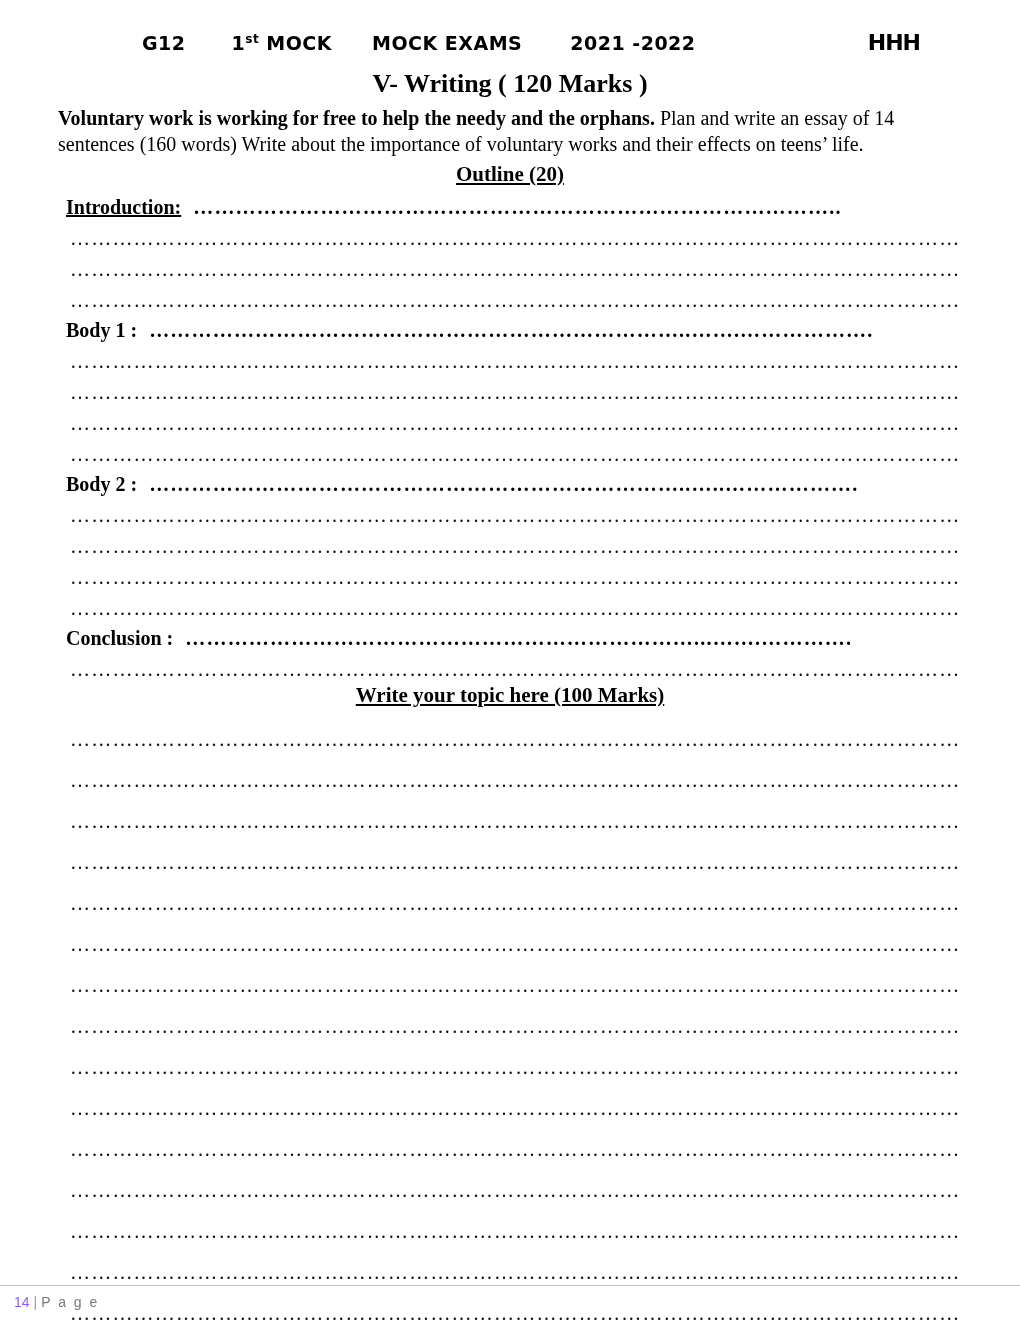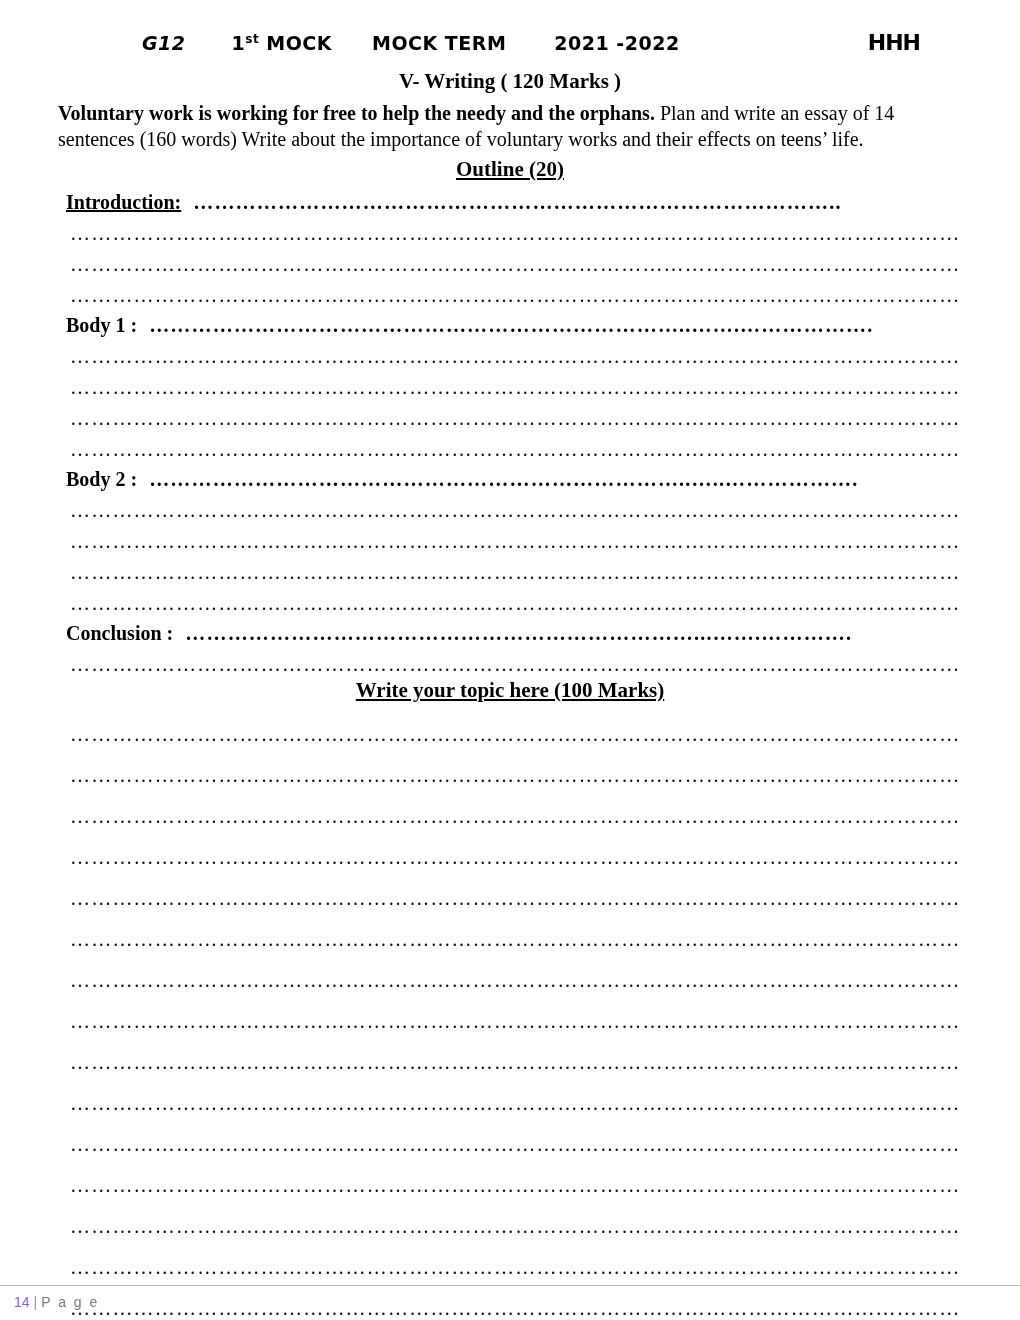--- a/index.html
+++ b/index.html
@@ -37,7 +37,7 @@
   .header-row .hdr {
     white-space: nowrap;
   }
-  .hdr-grade { margin-right: 46px; font-style: italic; }
+  .hdr-grade { margin-right: 46px; }
   .hdr-term  { margin-right: 40px; }
   .hdr-exam  { margin-right: 48px; }
   .hdr-year  { margin-right: 0; }

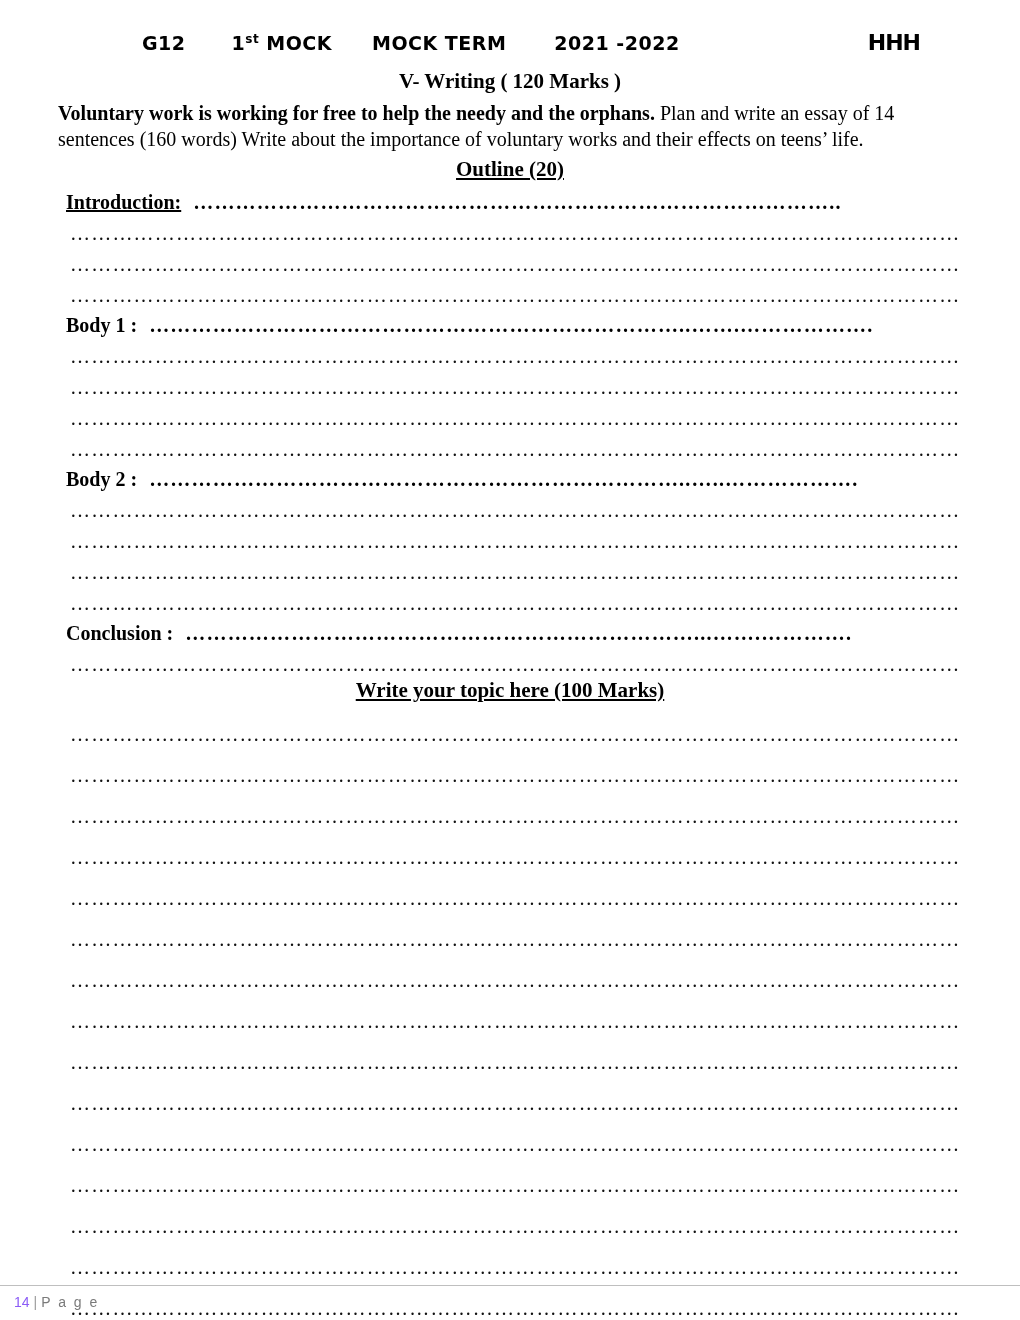--- a/index.html
+++ b/index.html
@@ -153,7 +153,7 @@
   <div class="header-row">
     <span class="hdr hdr-grade">G12</span>
     <span class="hdr hdr-term"><span>1</span><span class="sup">st</span> <span>MOCK</span></span>
-    <span class="hdr hdr-exam">MOCK TERM</span>
+    <span class="hdr hdr-exam">MOCK EXAMS</span>
     <span class="hdr hdr-year">2021 -2022</span>
     <span class="hdr hdr-right">HHH</span>
   </div>

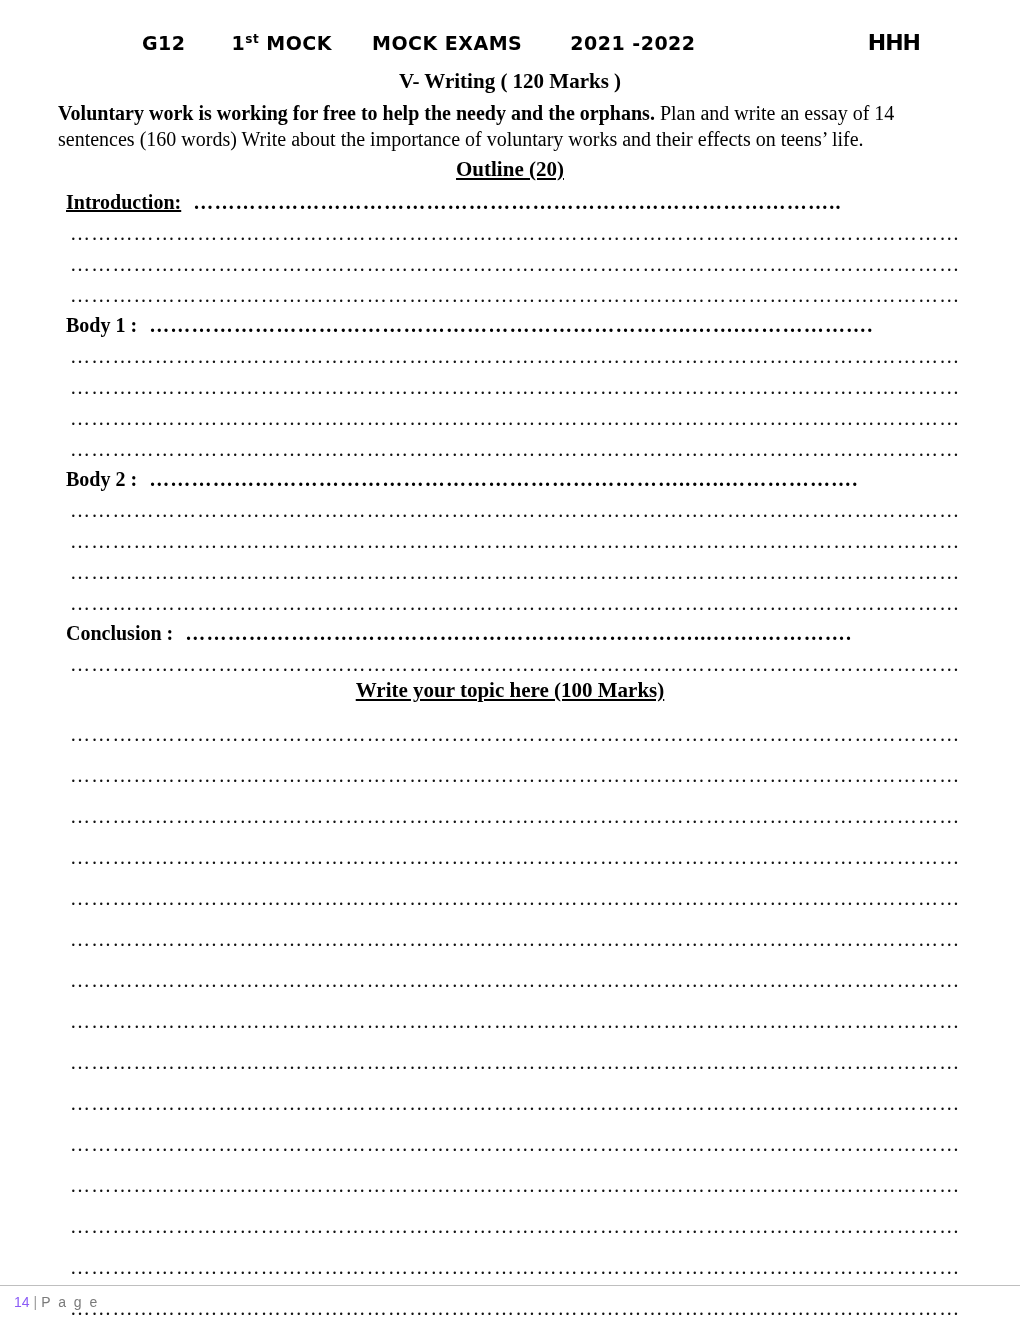--- a/index.html
+++ b/index.html
@@ -56,7 +56,7 @@
   .section-title {
     text-align: center;
     font-weight: bold;
-    font-size: 21px;
+    font-size: 26px;
     margin-top: 14px;
   }
   .prompt {

